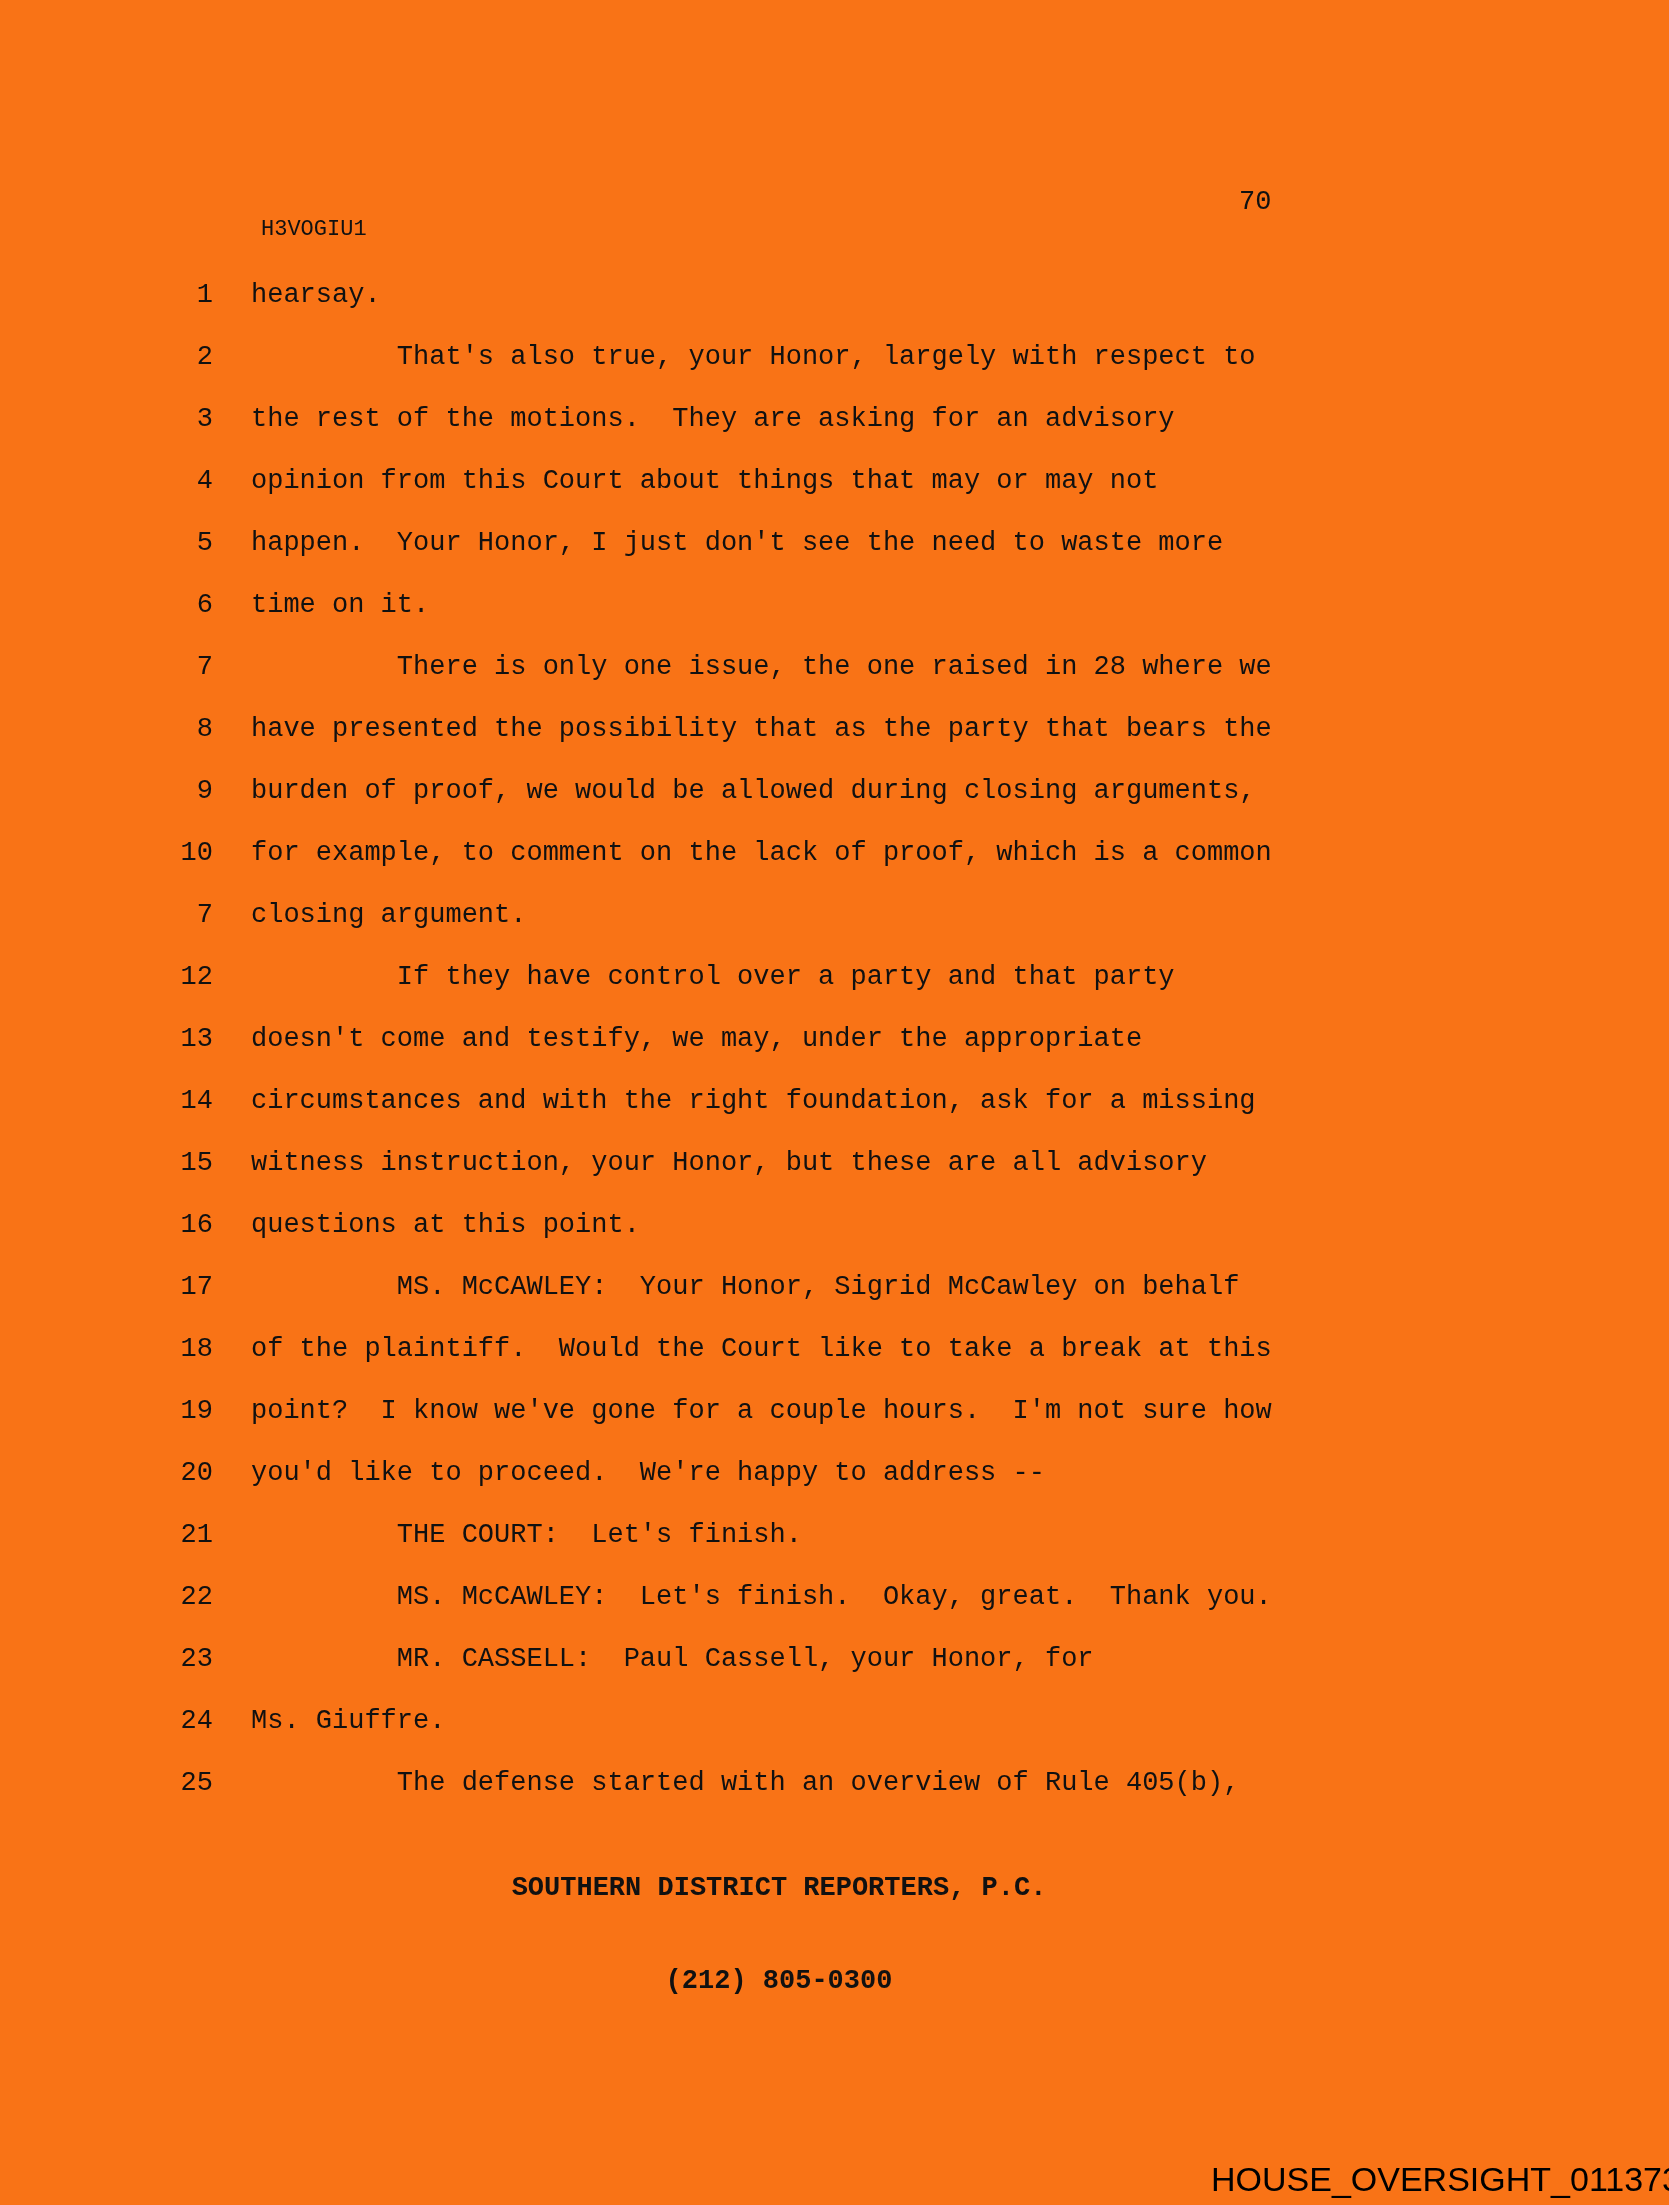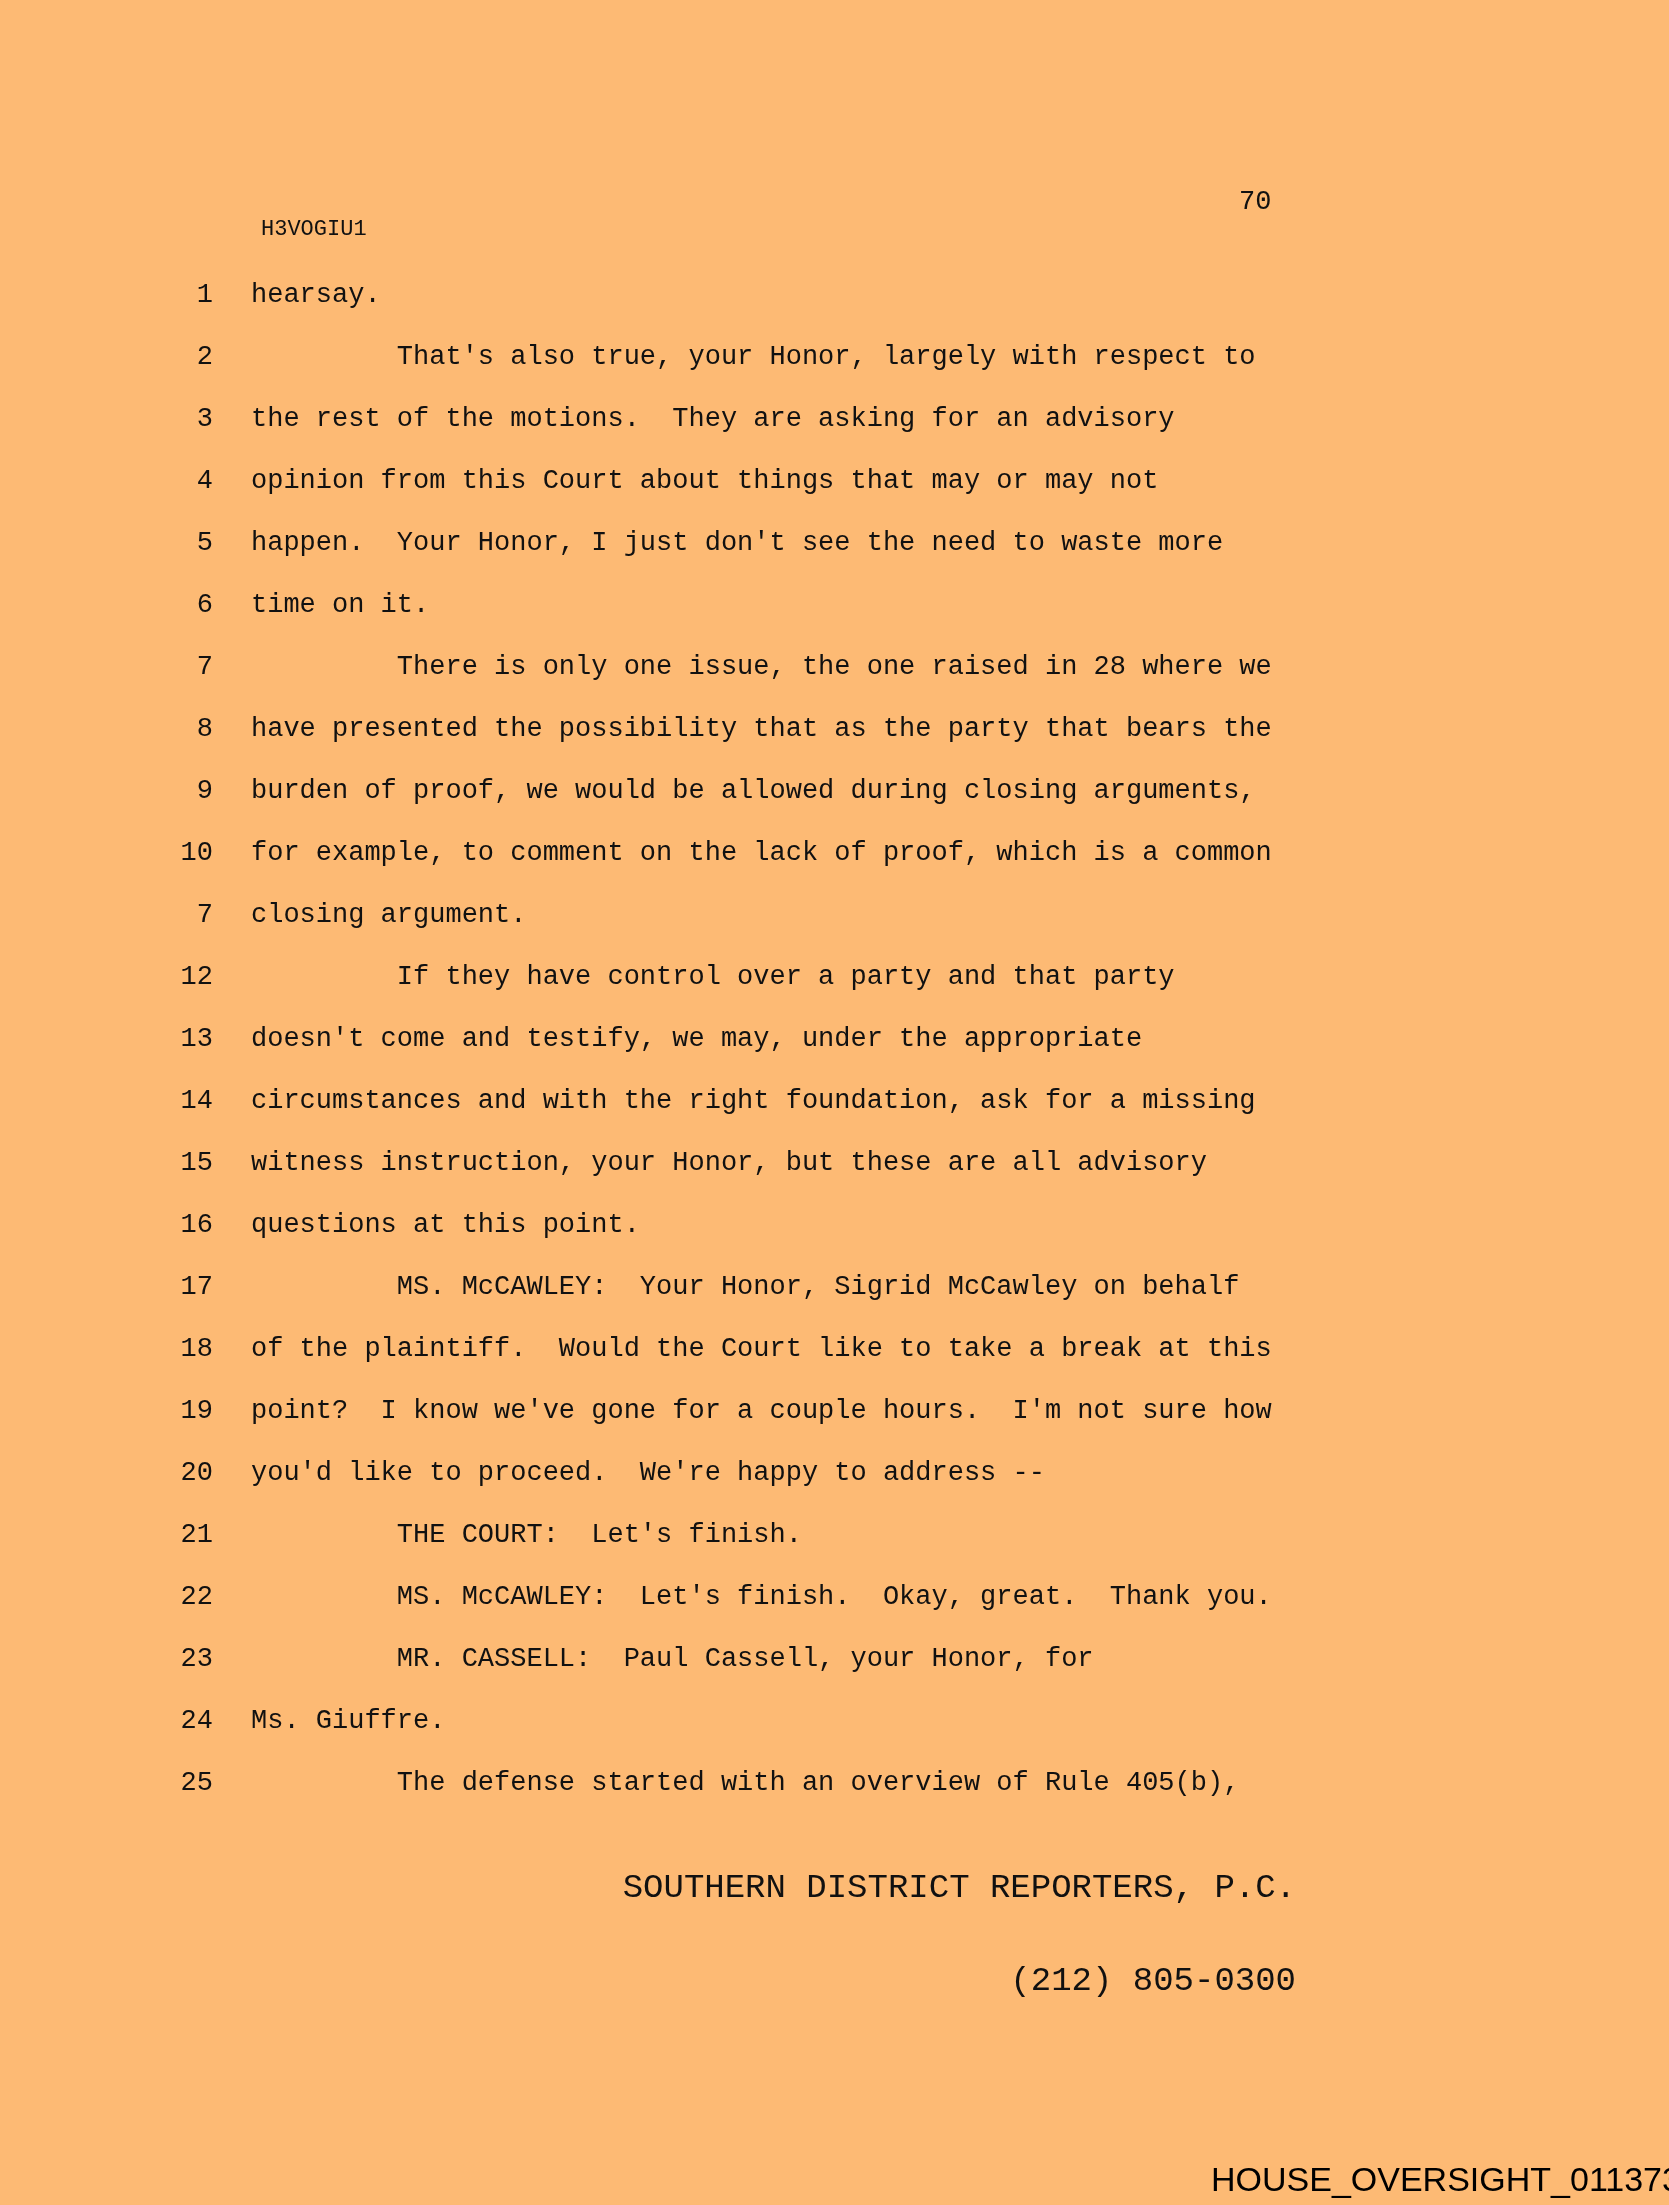--- a/index.html
+++ b/index.html
@@ -7,7 +7,7 @@
     position: relative;
     width: 1669px;
     height: 2205px;
-    background: #fdba74;
+    background: #f97316;
     color: #111111;
     font-family: "Liberation Mono", "DejaVu Sans Mono", monospace;
     overflow: hidden;

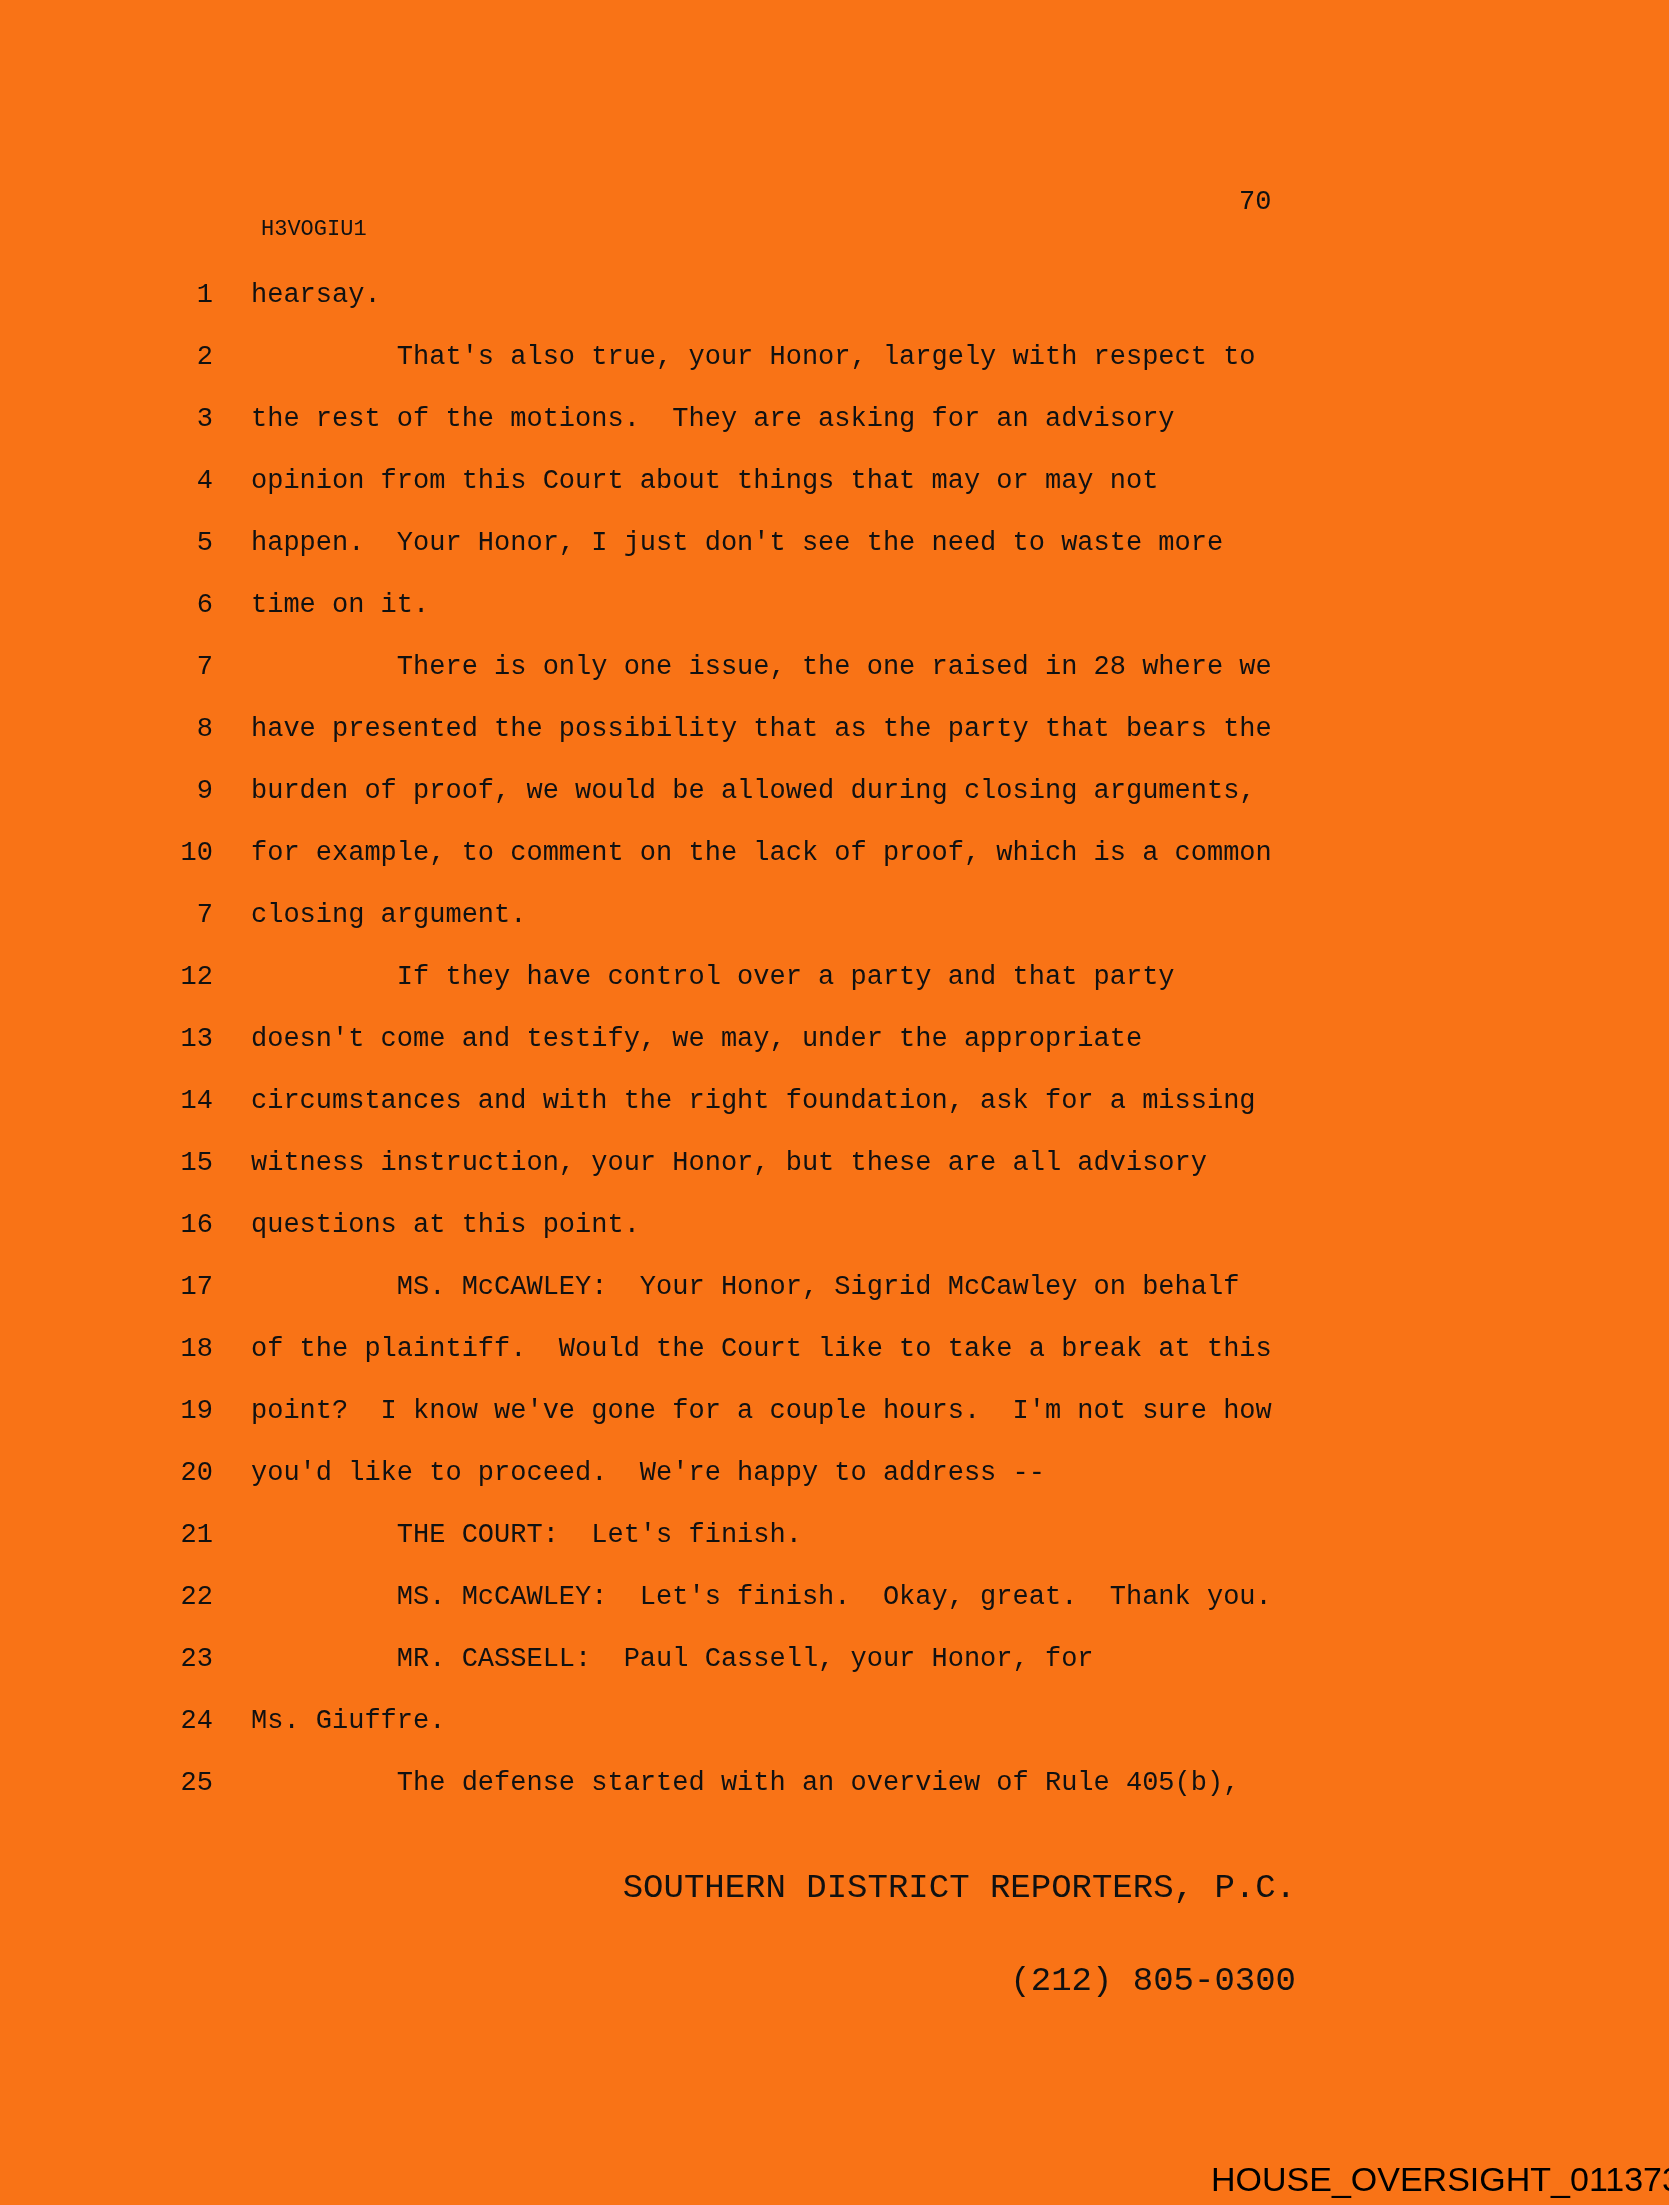--- a/index.html
+++ b/index.html
@@ -56,10 +56,11 @@
     top: 1811px;
     left: 262px;
     width: 1034px;
-    text-align: right;
-    font-size: 34px;
+    text-align: center;
+    font-size: 27px;
     line-height: 31px;
     white-space: pre;
+    font-weight: bold;
   }
   #stamp {
     position: absolute;

